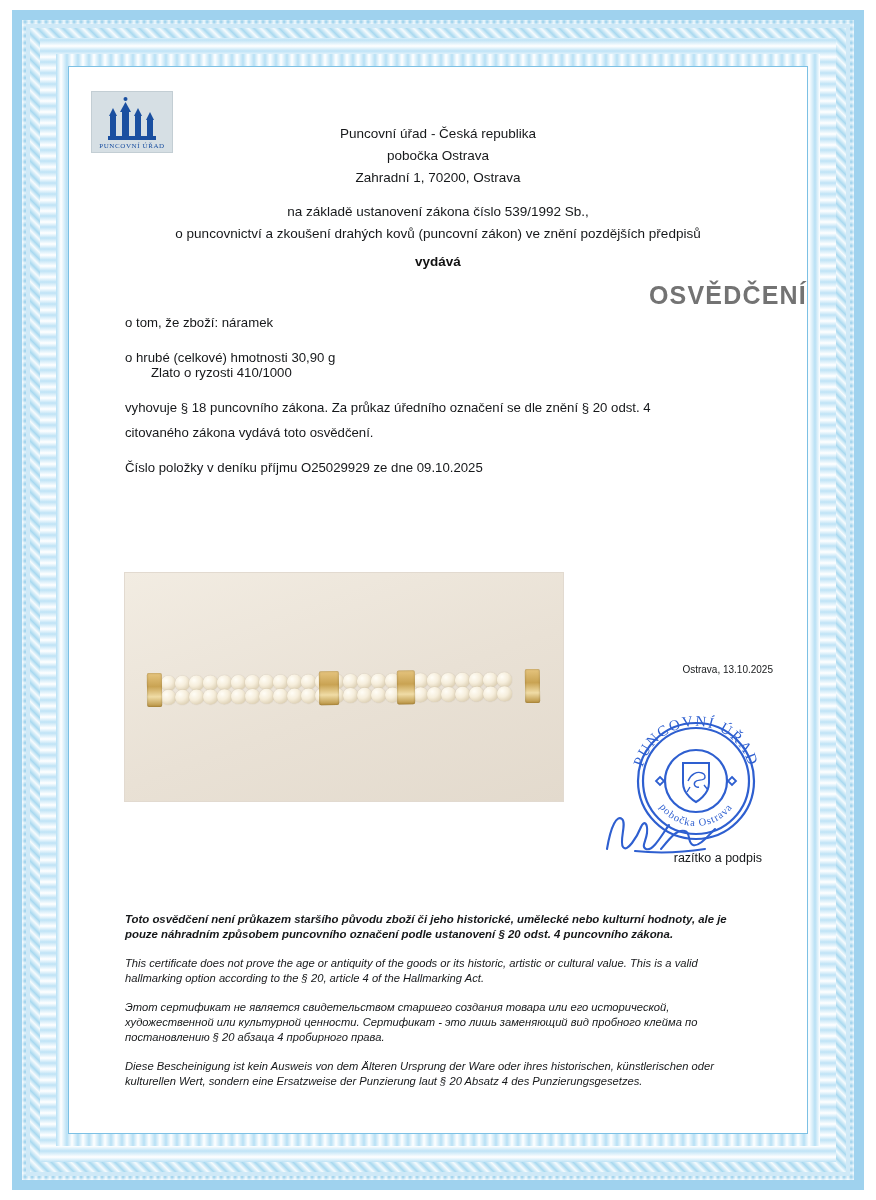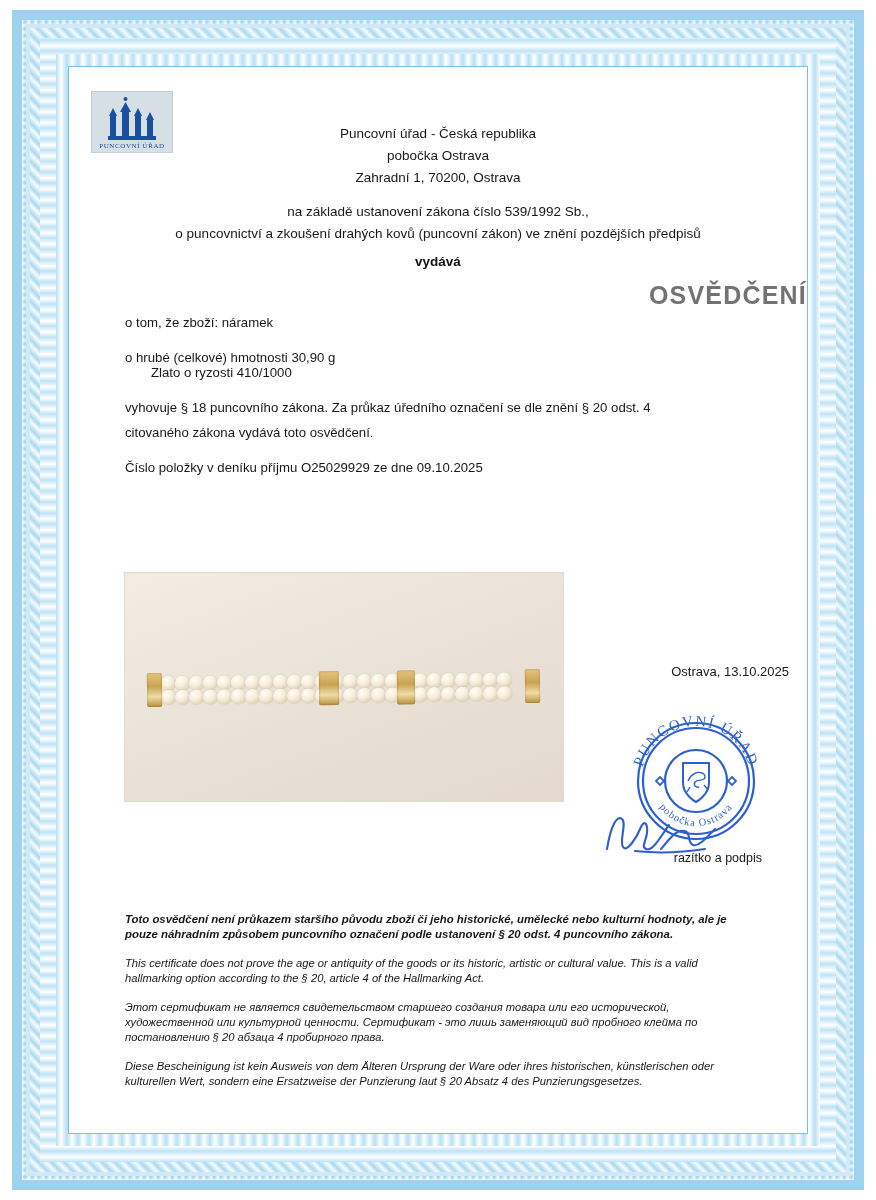--- a/index.html
+++ b/index.html
@@ -217,9 +217,9 @@
   
   .place-date {
     position: absolute;
-    right: 18px;
+    right: 34px;
     top: 597px;
-    font-size: 13px;
+    font-size: 10px;
     color: #16181a;
     white-space: nowrap;
   }

